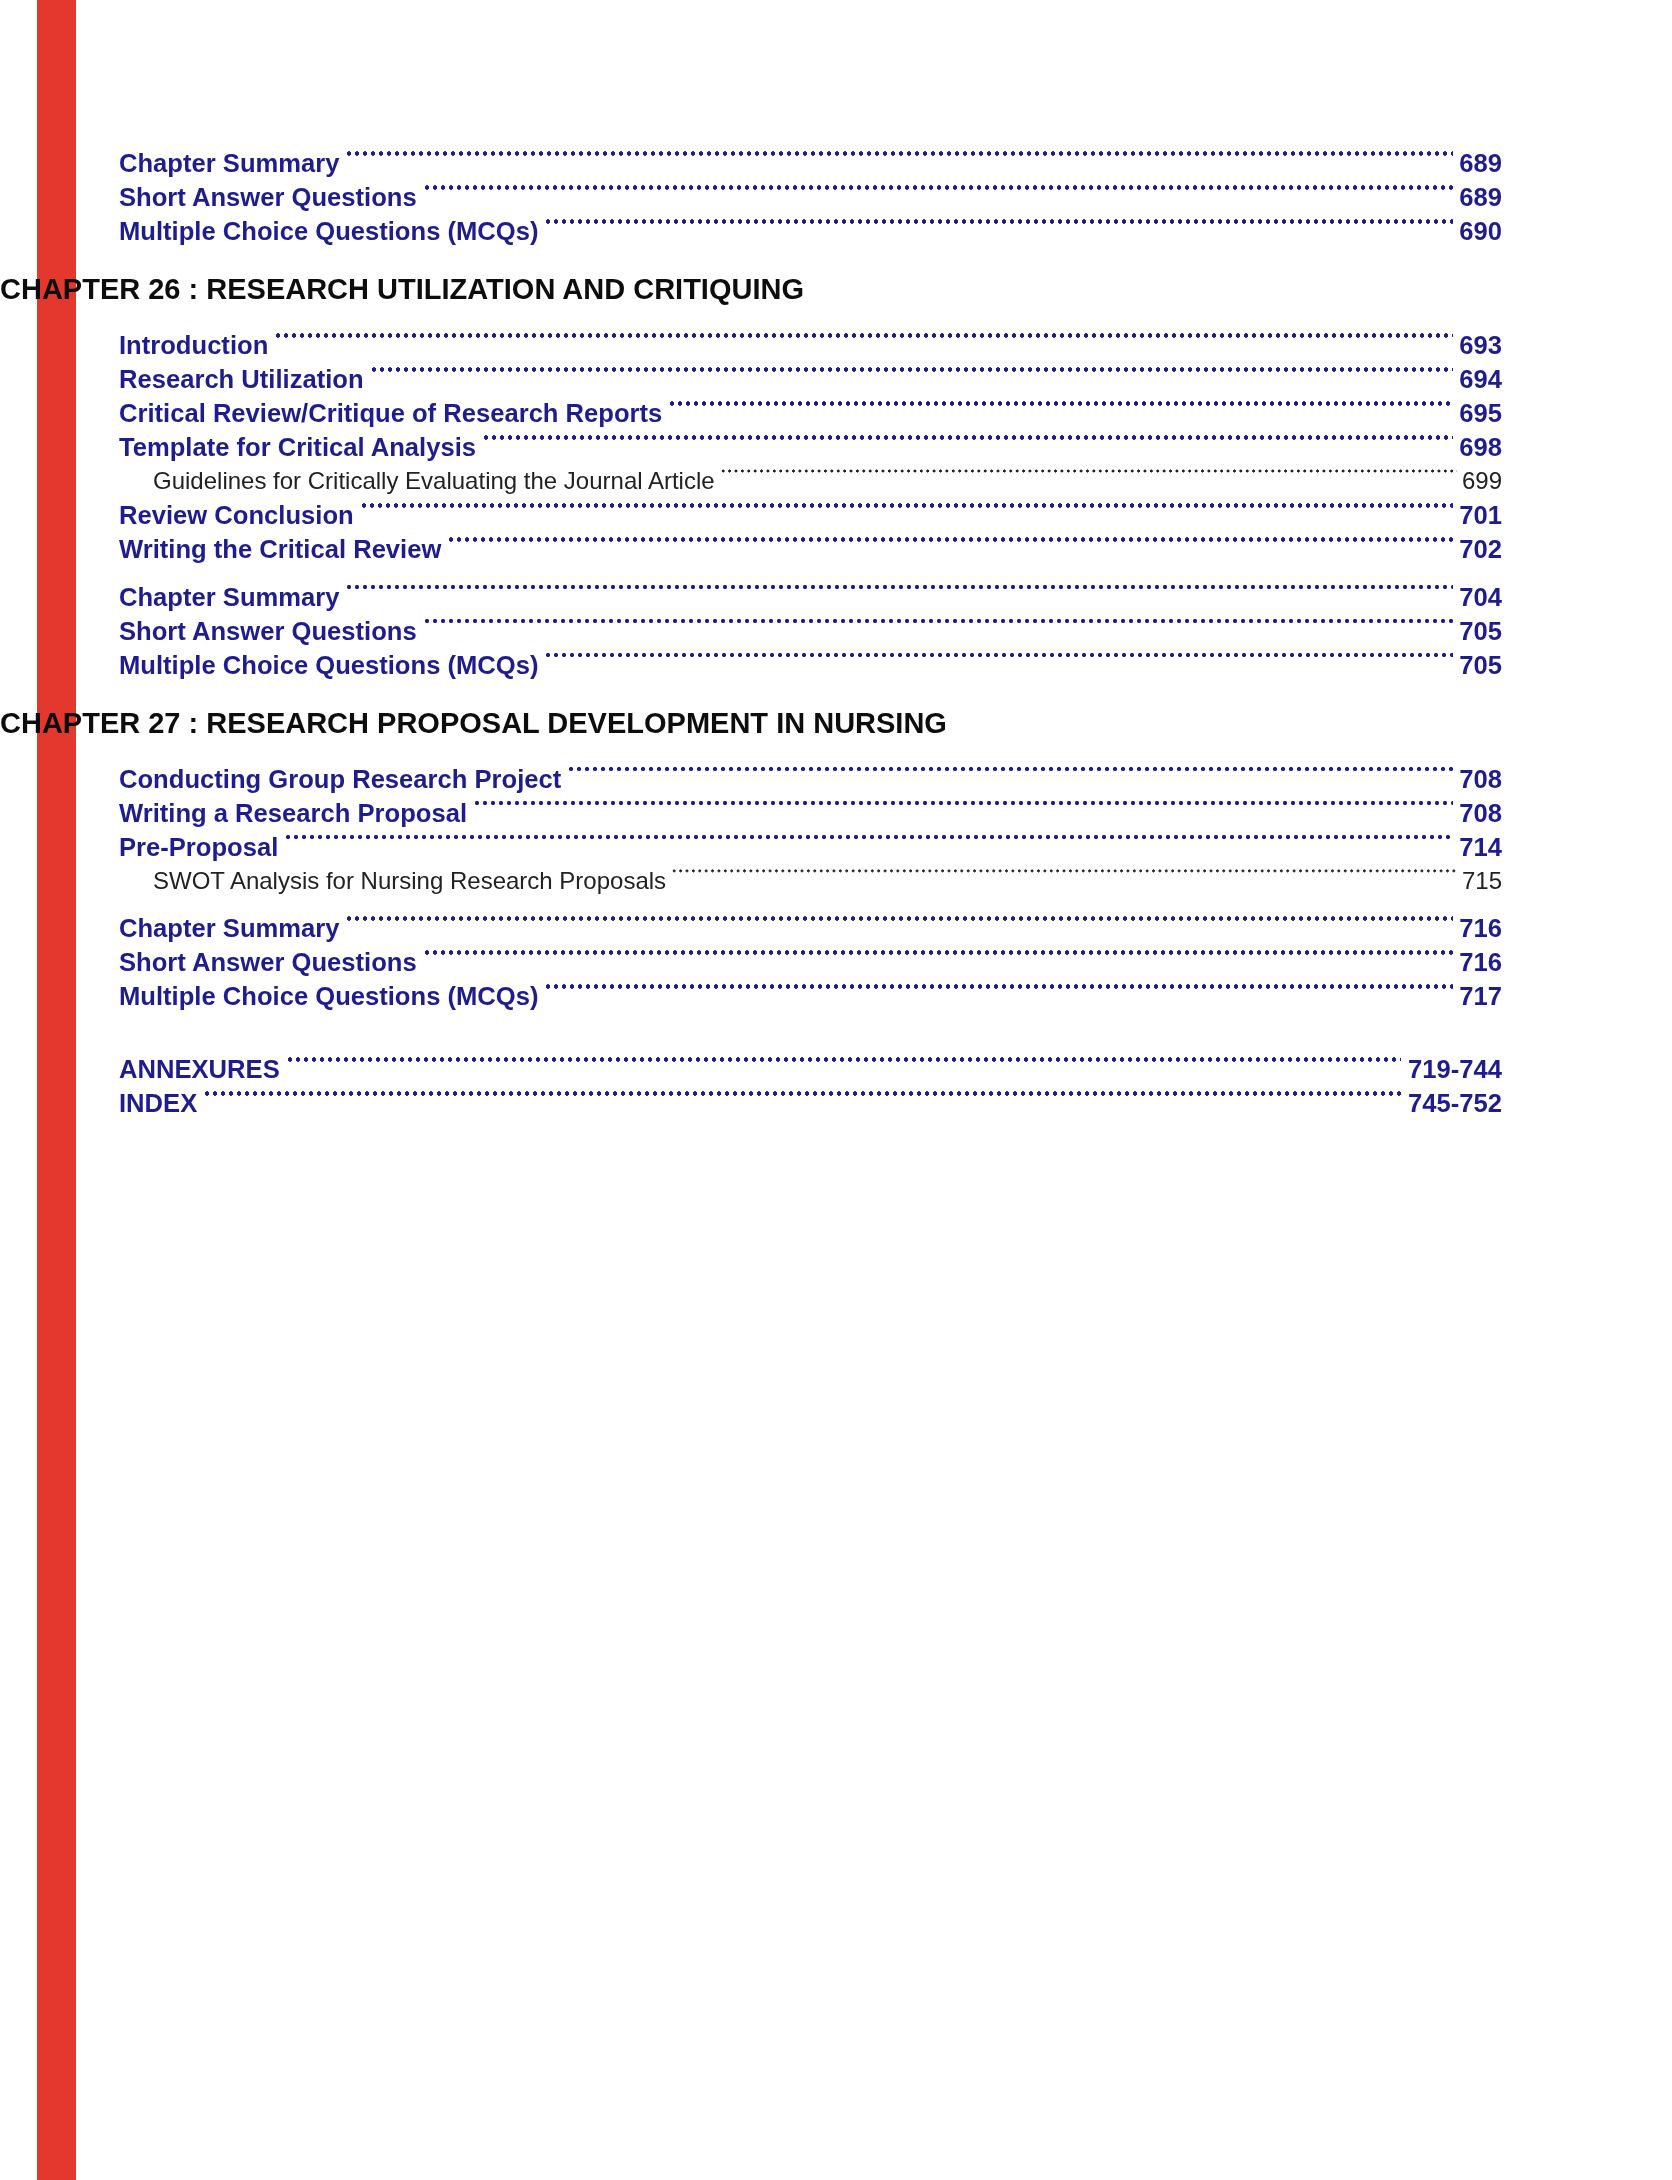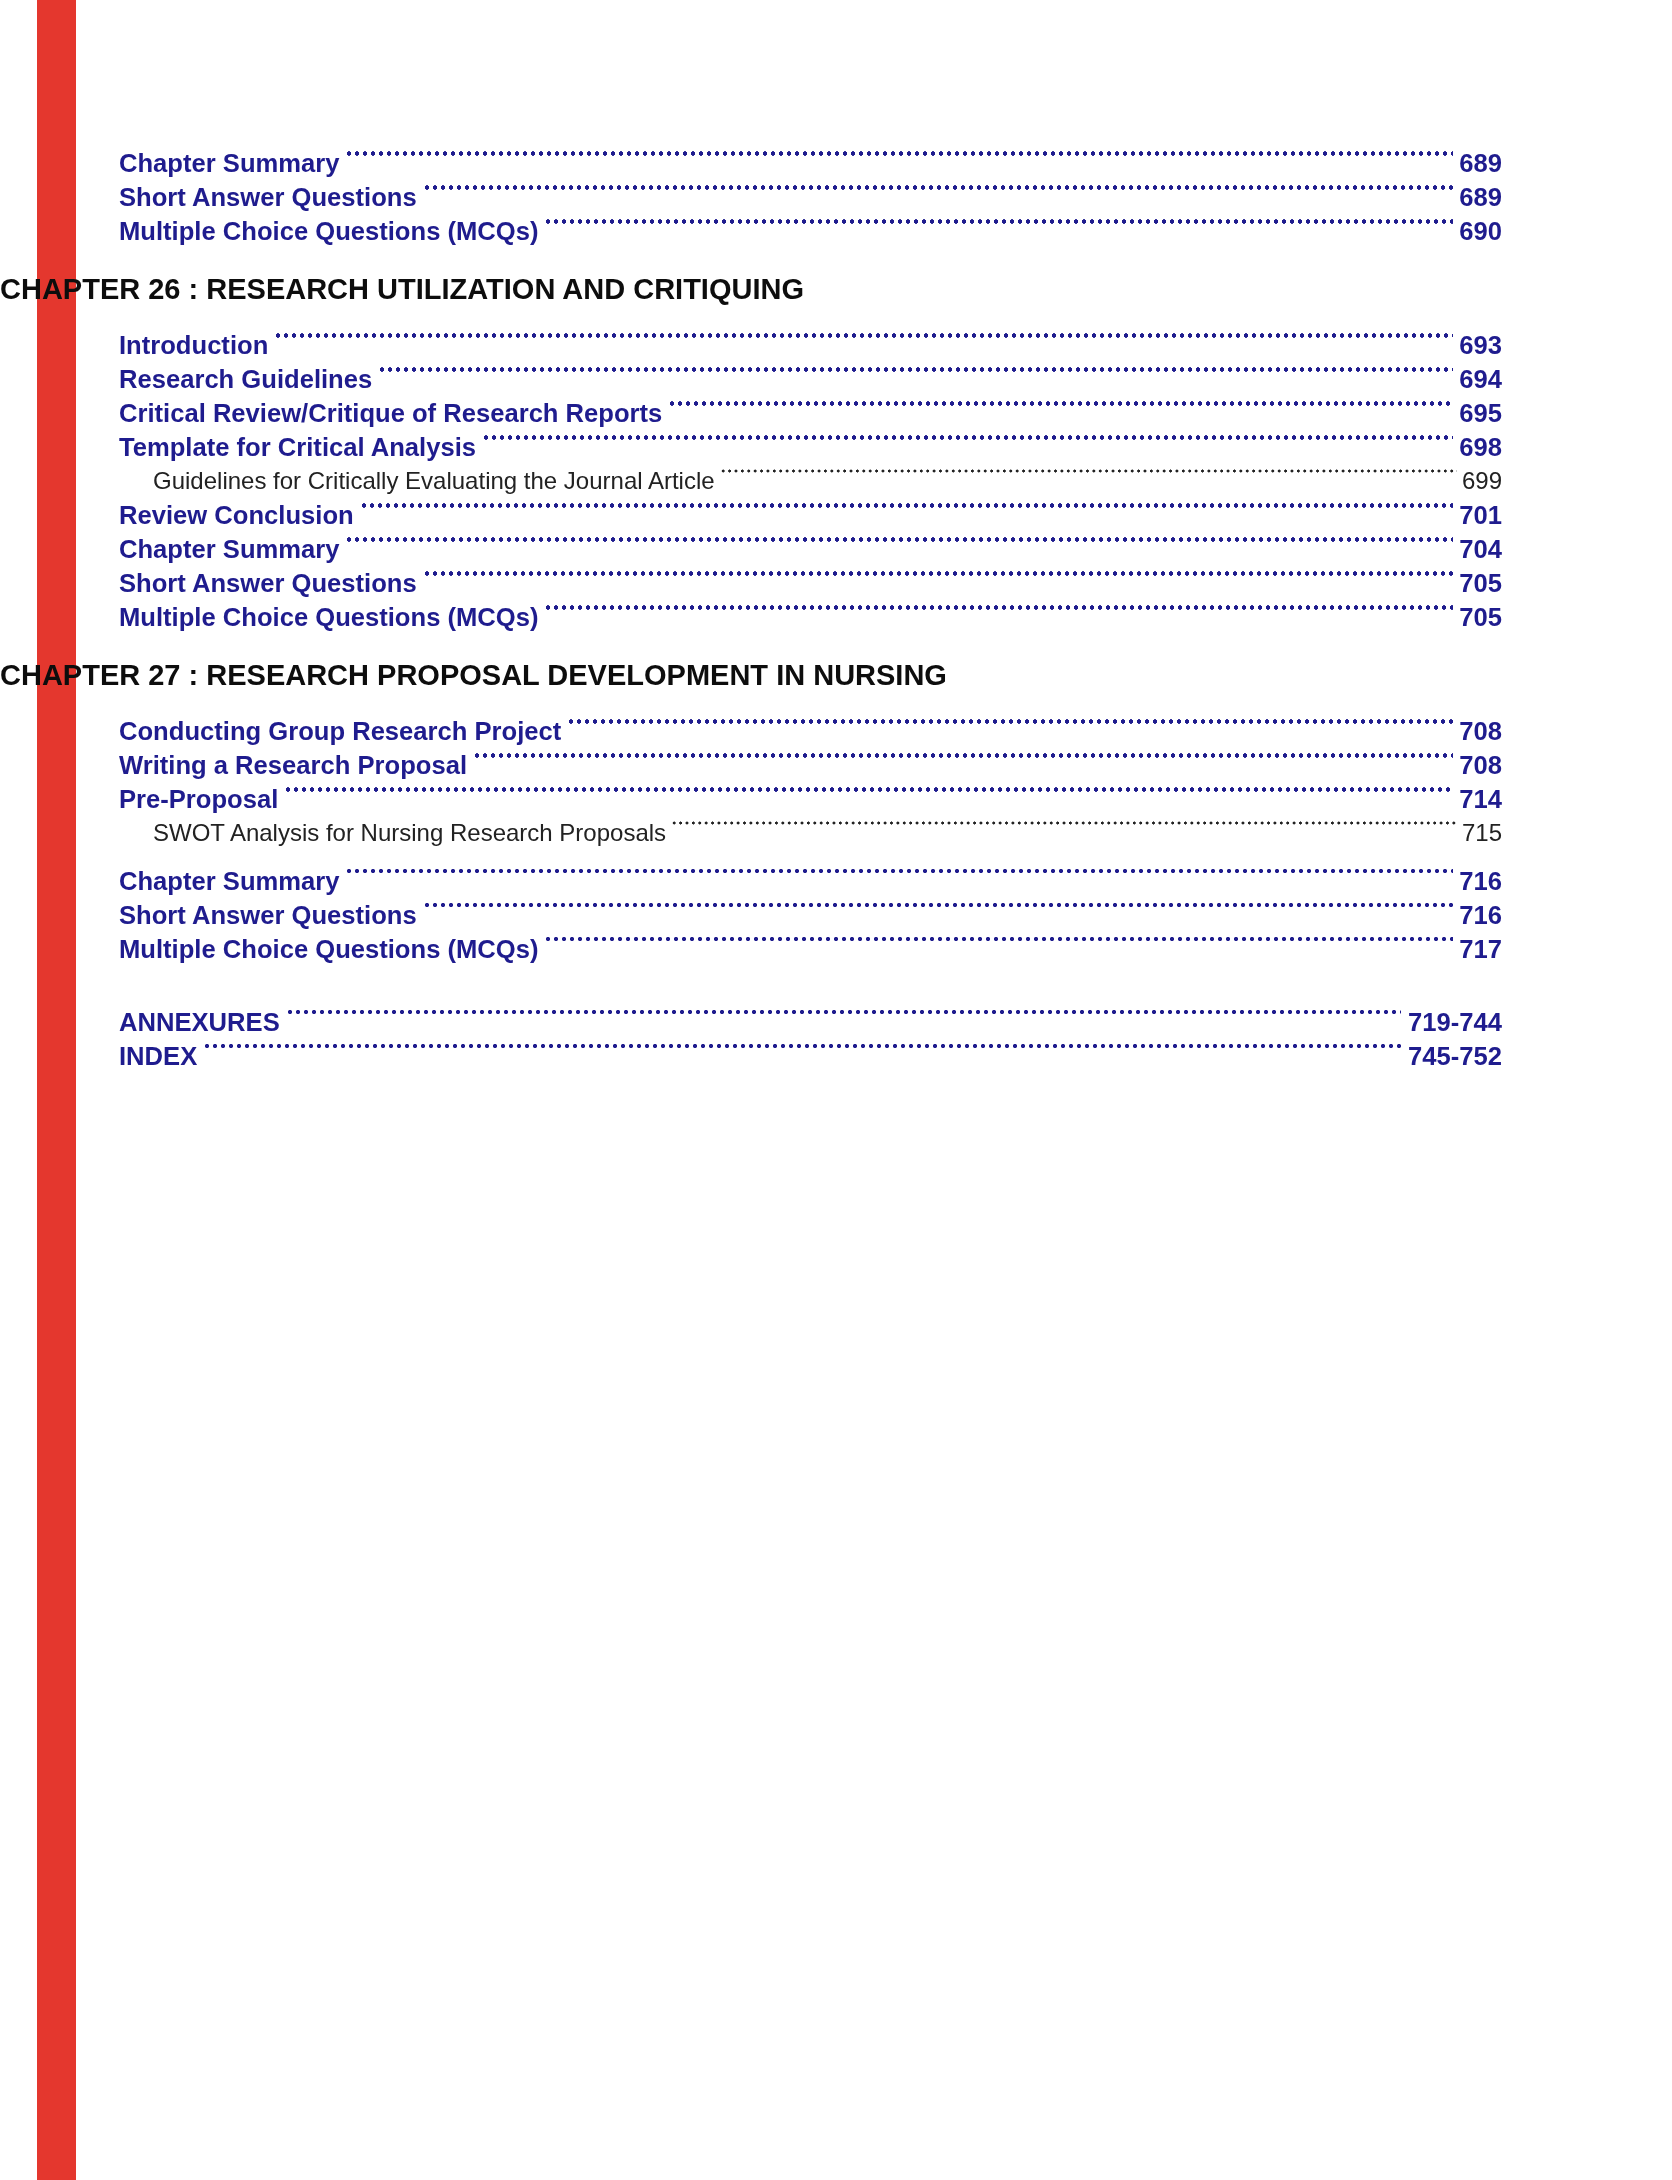--- a/index.html
+++ b/index.html
@@ -107,7 +107,7 @@
     <span class="pagenum">693</span>
   </div>
       <div class="toc-row main">
-    <span class="label">Research Guidelines</span>
+    <span class="label">Research Utilization</span>
     <span class="leader"></span>
     <span class="pagenum">694</span>
   </div>

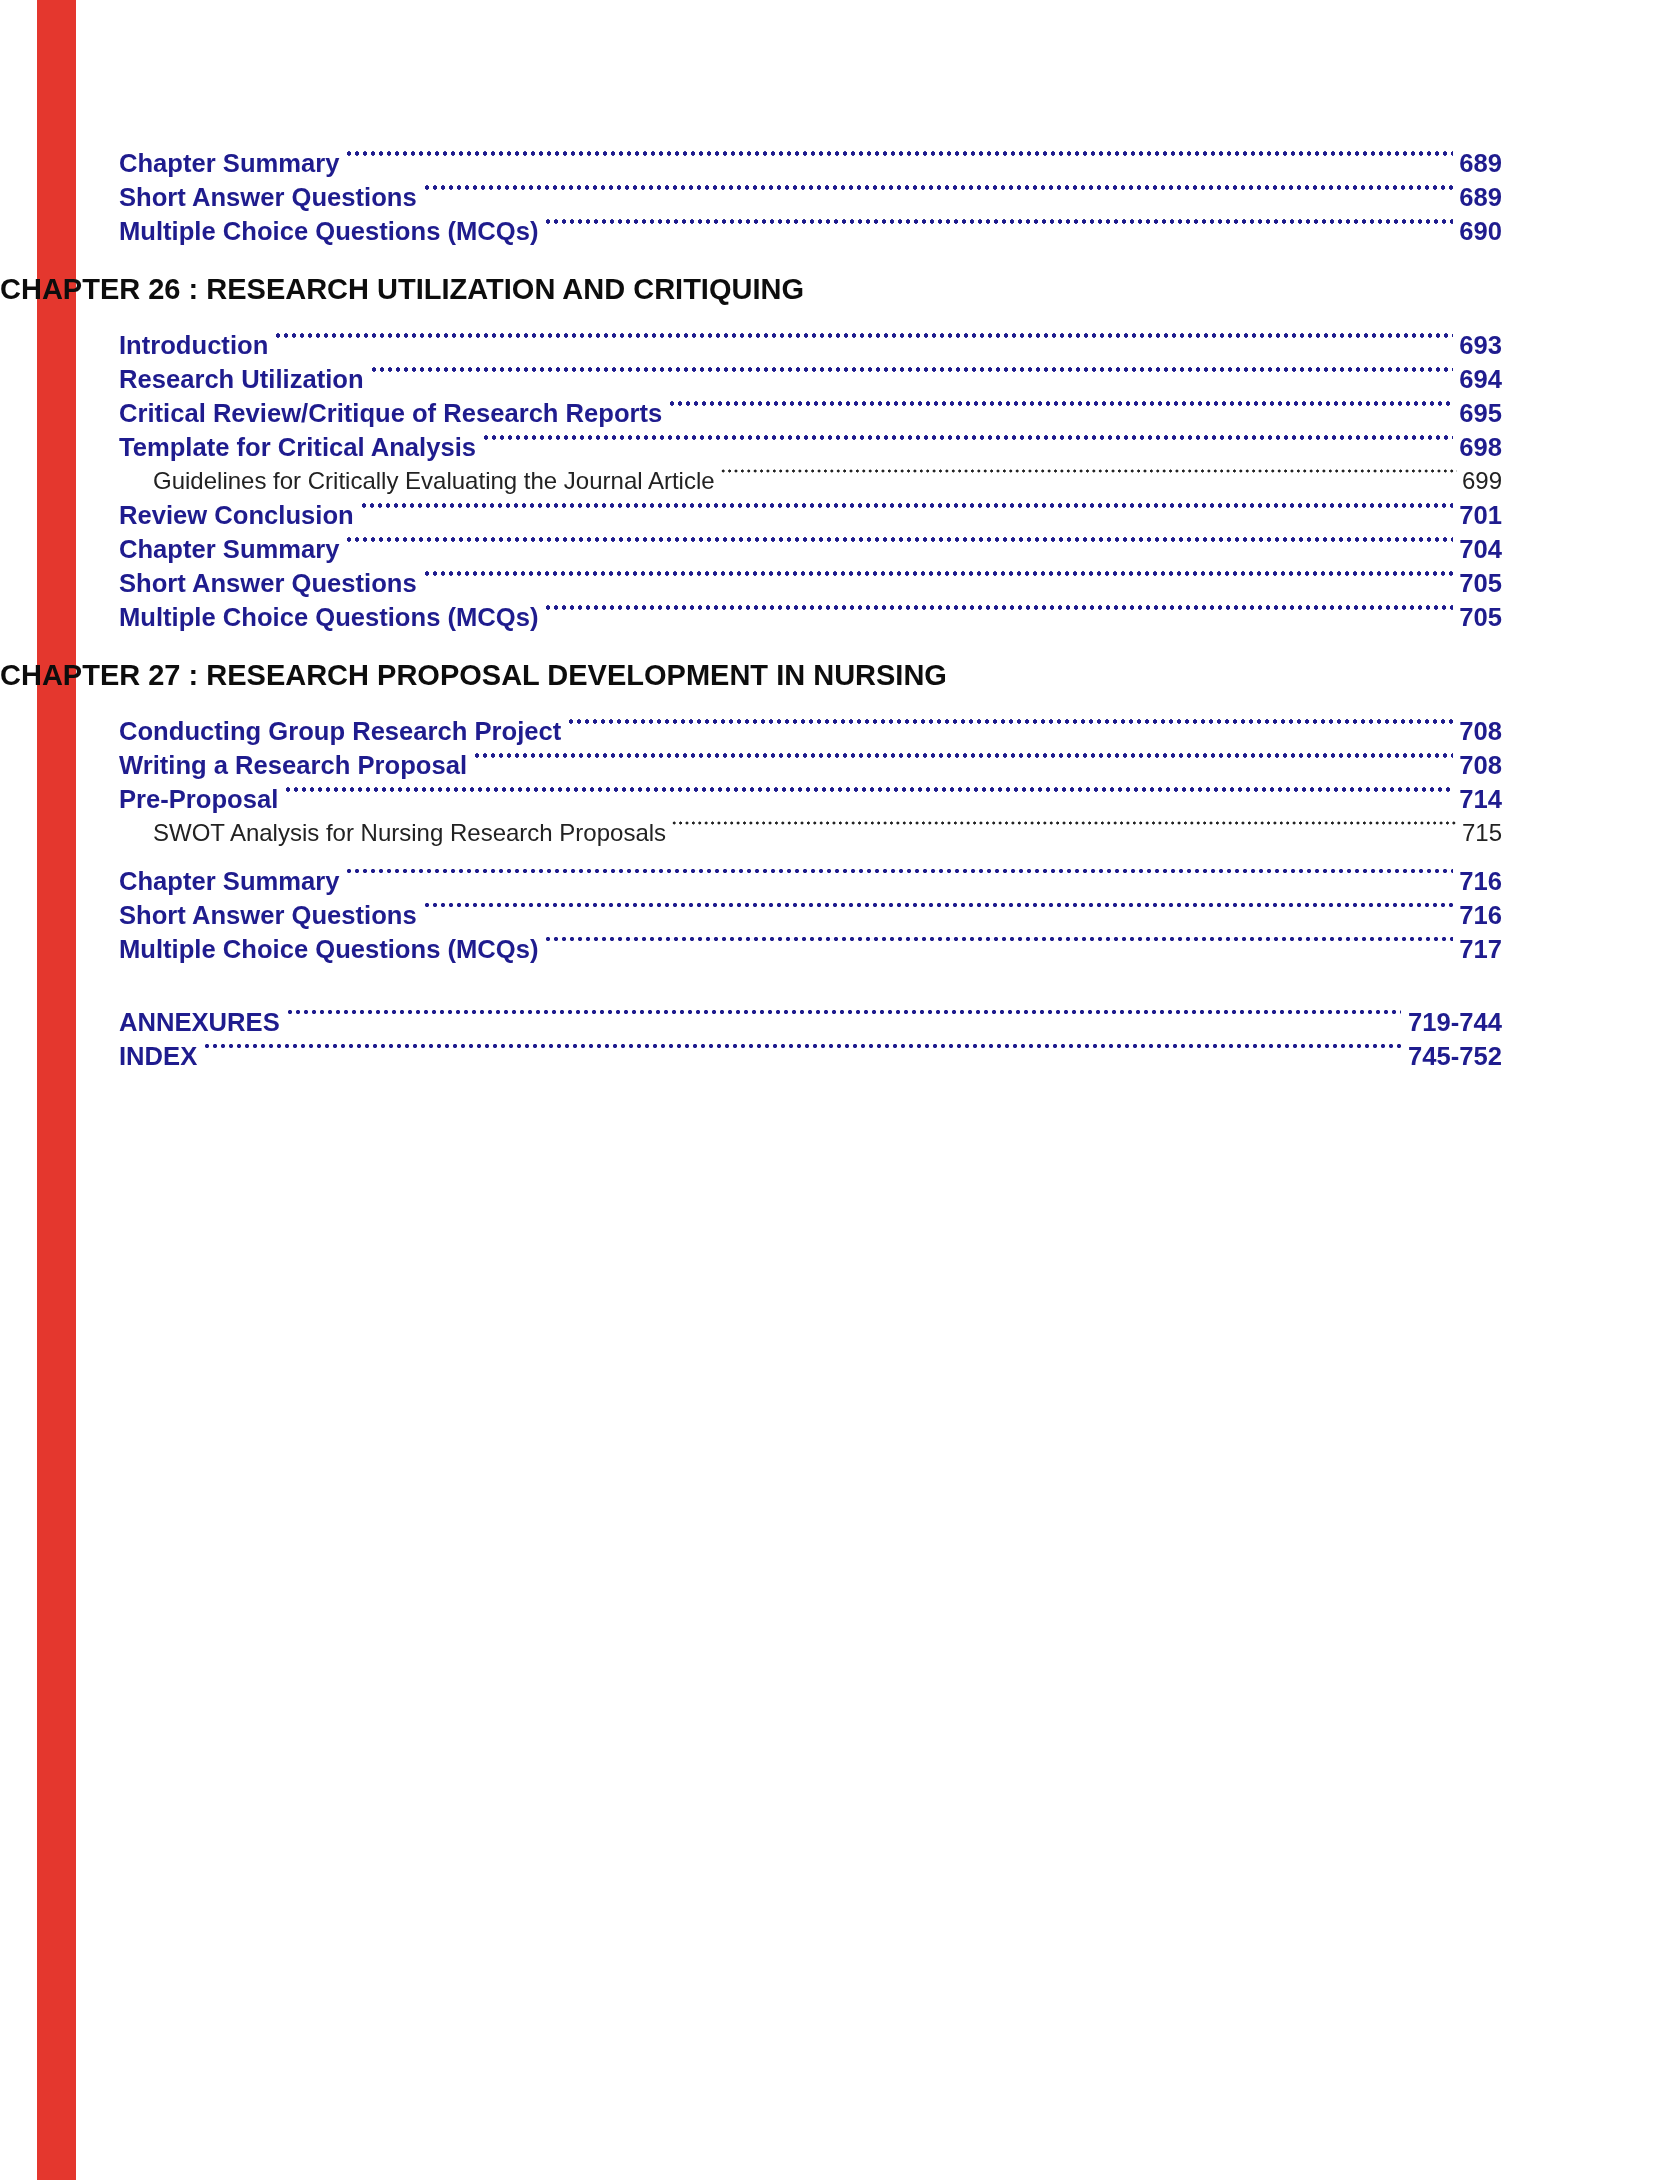--- a/index.html
+++ b/index.html
@@ -131,6 +131,11 @@
     <span class="leader"></span>
     <span class="pagenum">701</span>
   </div>
+      <div class="toc-row main gap-small">
+    <span class="label">Writing the Critical Review</span>
+    <span class="leader"></span>
+    <span class="pagenum">702</span>
+  </div>
       <div class="toc-row main">
     <span class="label">Chapter Summary</span>
     <span class="leader"></span>

